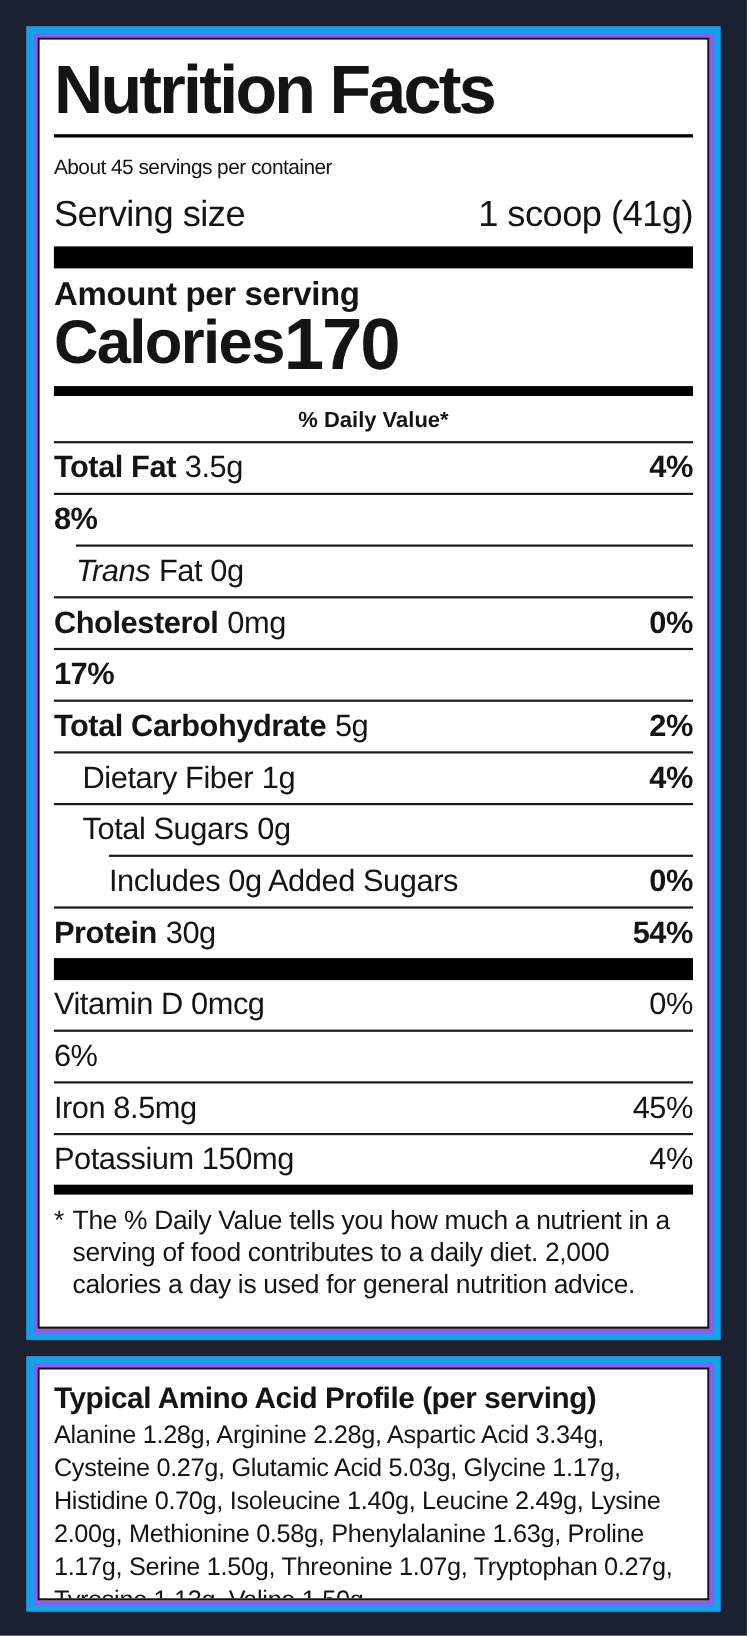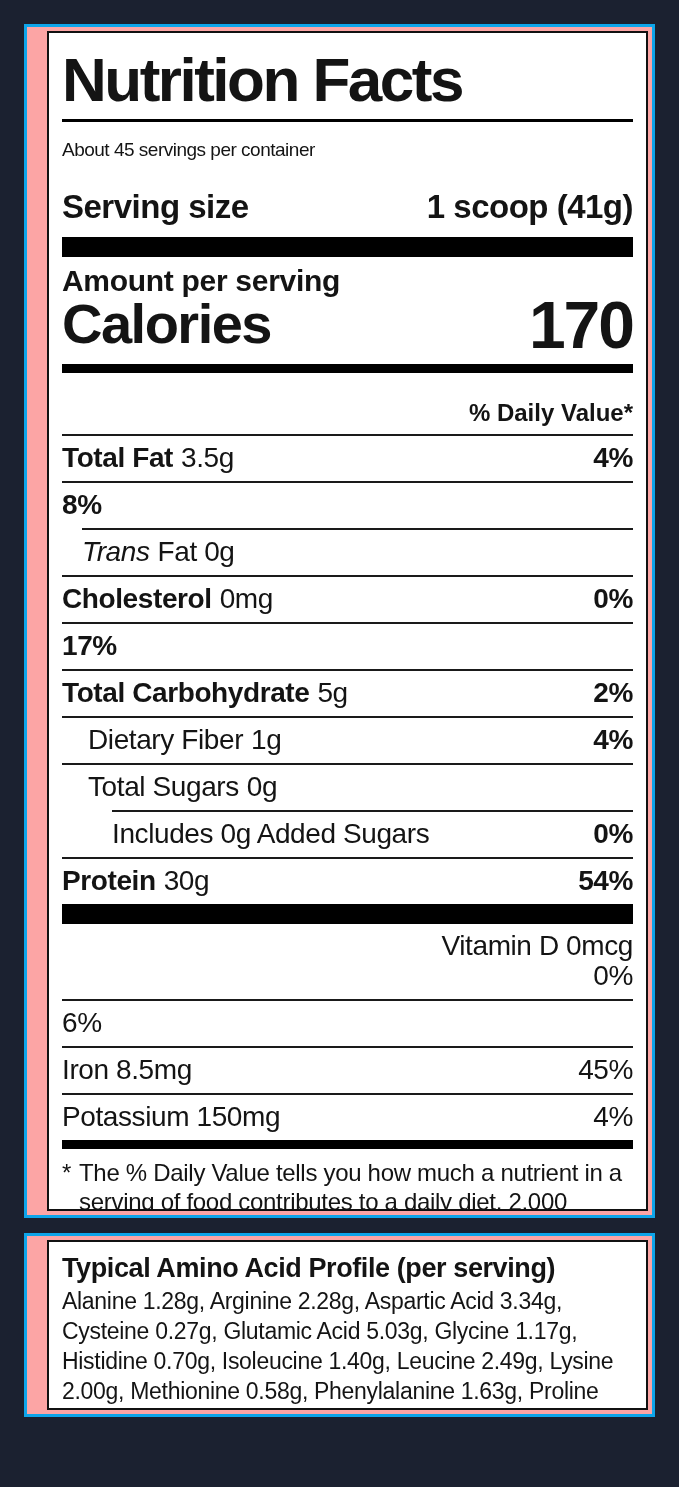--- a/index.html
+++ b/index.html
@@ -12,9 +12,8 @@
   }
   .panel {
     margin:0 24px;
-    background:#fca5a5;
-    border:3px solid #0ea5e9;
-    padding-left:16px;
+    background:#8b5cf6;
+    border:6px solid #0ea5e9;
   }
   .panel-main { margin-top:24px; height:1194px; }
   .panel-amino { margin-top:15px; height:184px; }

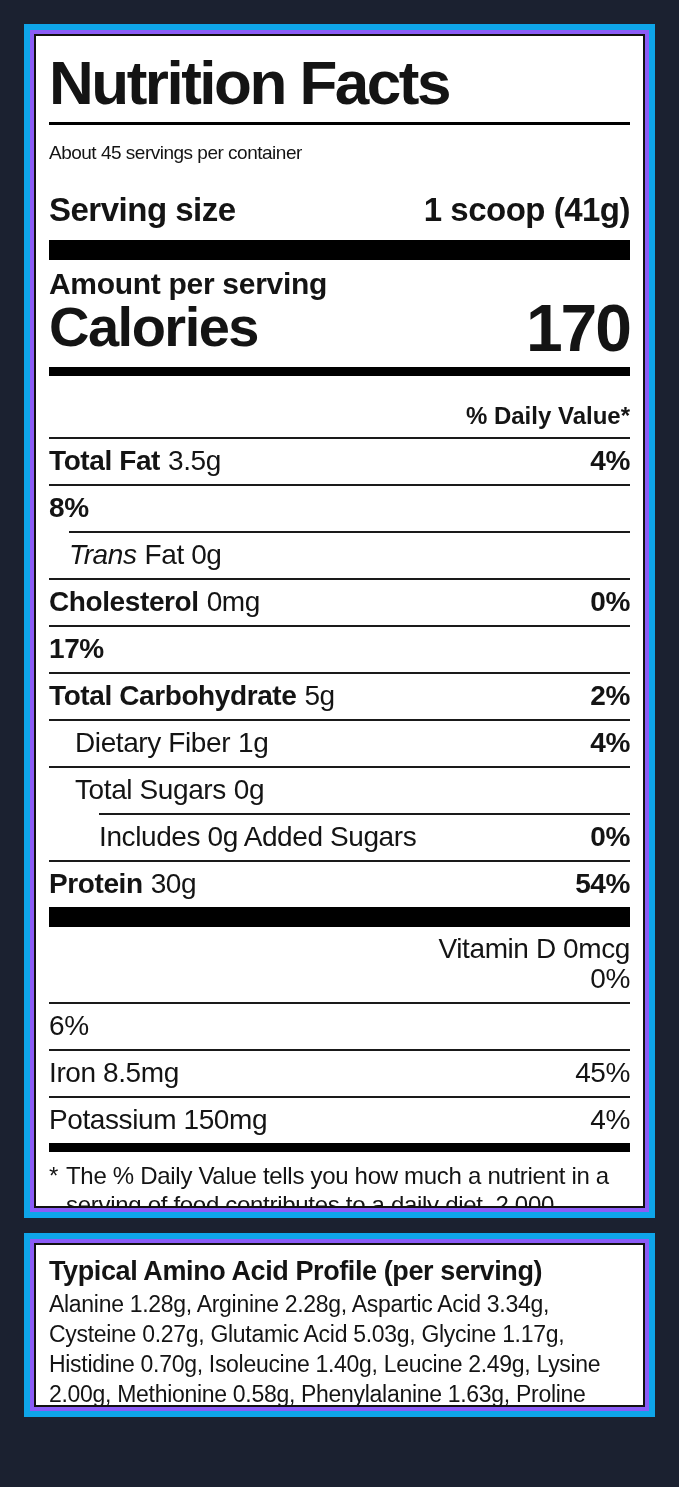--- a/index.html
+++ b/index.html
@@ -38,8 +38,8 @@
   .servings-line { font-size:19px; letter-spacing:-0.5px; line-height:38px; }
   .serving-size-row {
     display:flex; justify-content:space-between;
-    font-size:33px; font-weight:bold; letter-spacing:-0.5px;
-    line-height:40px; margin-top:18px; padding-bottom:10px;
+    font-size:33px; font-weight:normal; letter-spacing:-0.5px;
+    line-height:40px; margin-top:2px; padding-bottom:10px;
   }
   .bar-xl { height:20px; background:#000; }
   .bar-md { height:9px;  background:#000; }

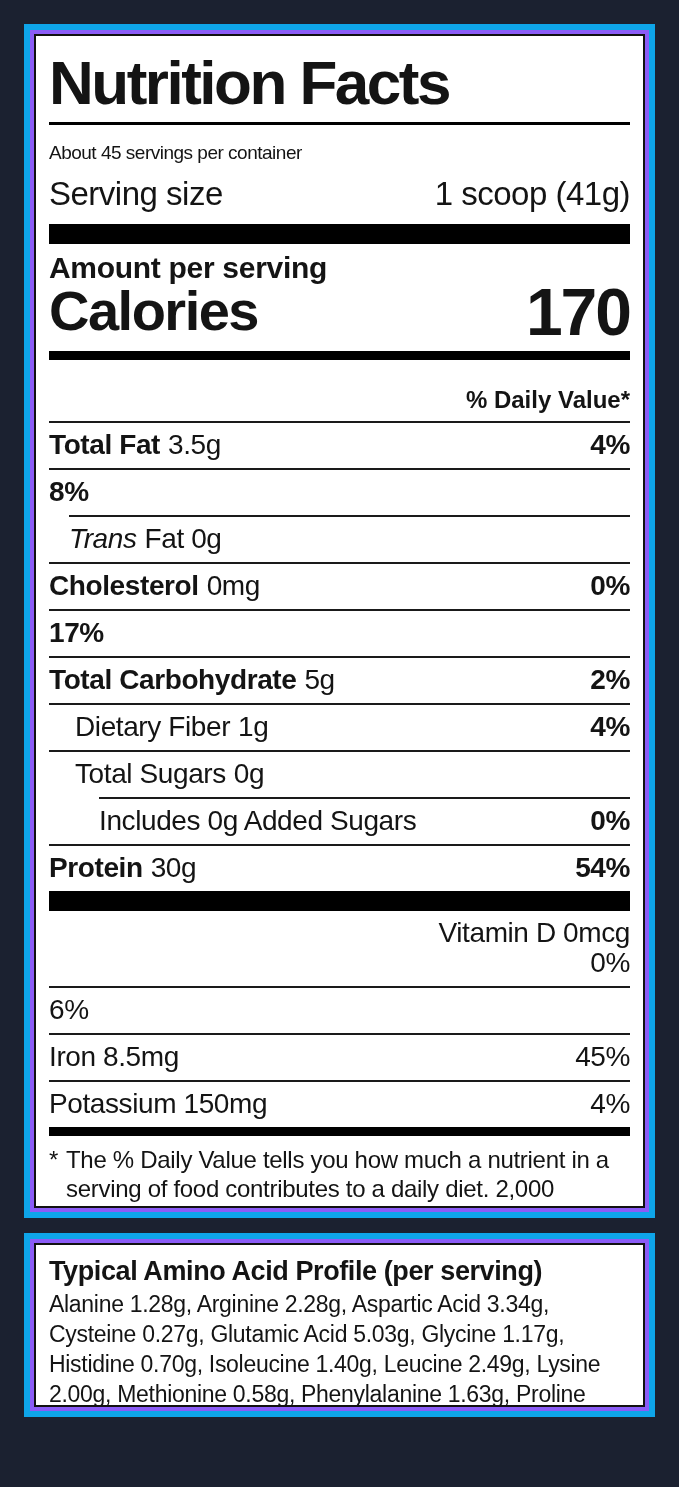--- a/index.html
+++ b/index.html
@@ -45,7 +45,7 @@
   .bar-md { height:9px;  background:#000; }
   .amount-line { font-size:30px; font-weight:bold; letter-spacing:-0.3px; margin-top:7px; }
   .calories-row {
-    display:flex; justify-content:space-between; align-items:flex-end;
+    display:flex; justify-content:flex-start; align-items:flex-end;
     padding-bottom:12px; margin-top:-2px;
   }
   .calories-word { font-size:56px; font-weight:bold; letter-spacing:-1.5px; line-height:1; }

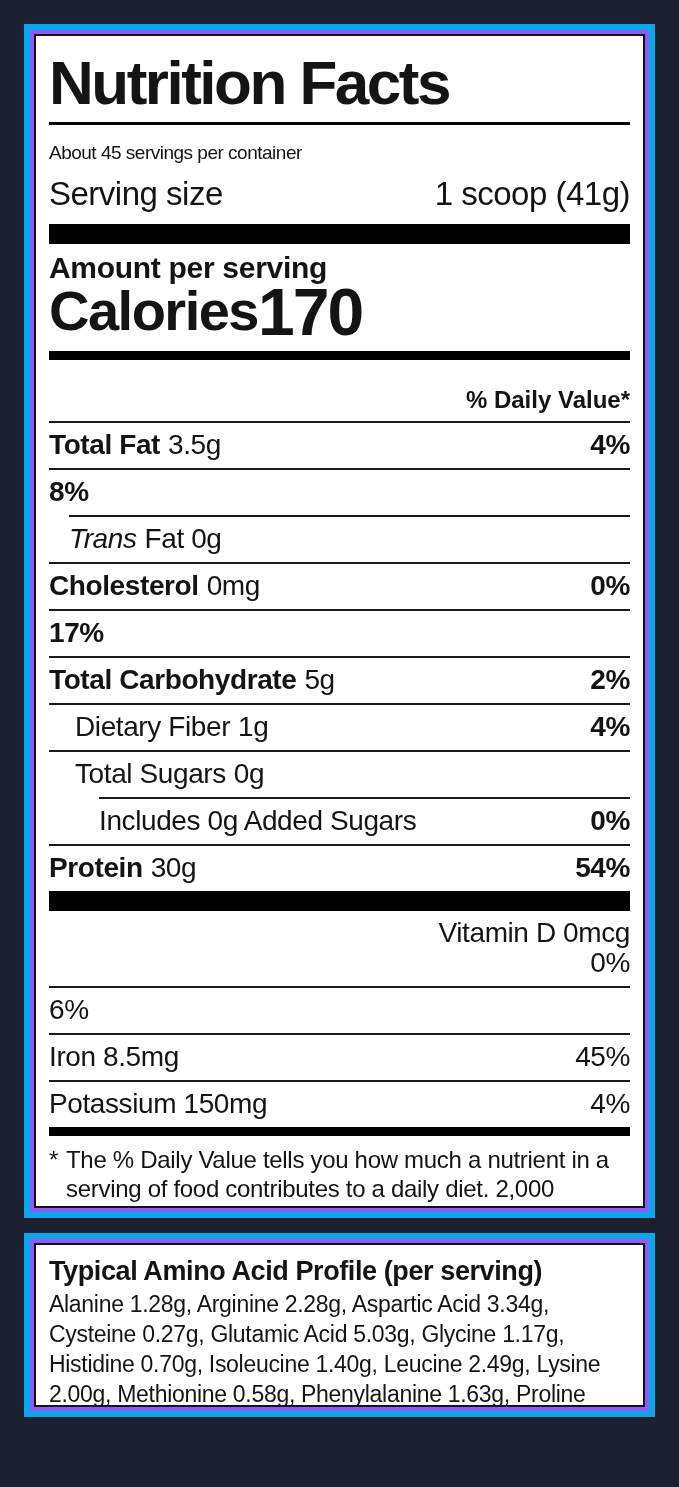--- a/index.html
+++ b/index.html
@@ -51,8 +51,8 @@
   .calories-word { font-size:56px; font-weight:bold; letter-spacing:-1.5px; line-height:1; }
   .calories-num  { font-size:66px; font-weight:bold; letter-spacing:-2px; line-height:0.82; }
   .dv-header {
-    text-align:right; font-size:24px; font-weight:bold;
-    padding:6px 0 7px; margin-top:20px;
+    text-align:center; font-size:20px; font-weight:bold;
+    padding:6px 0 7px; margin-top:5px;
   }
   
   .row {

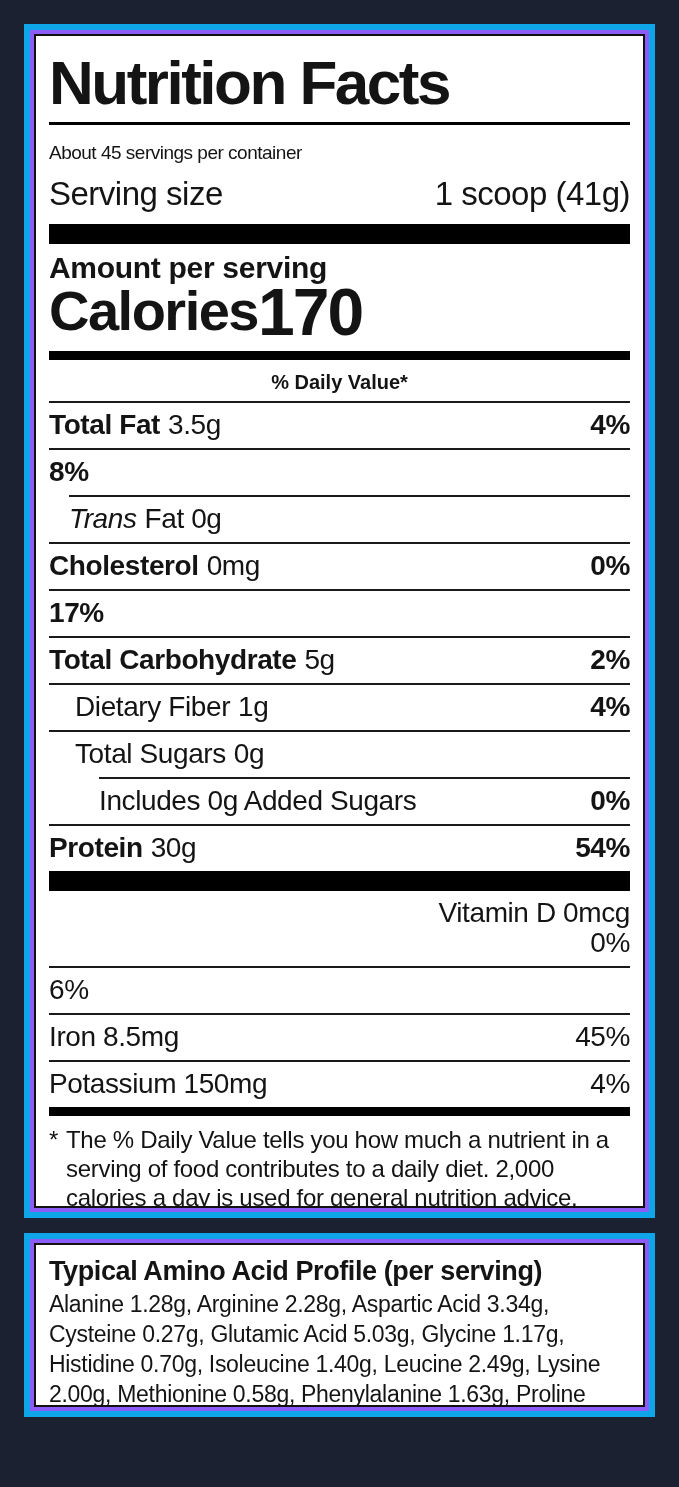--- a/index.html
+++ b/index.html
@@ -56,7 +56,7 @@
   }
   
   .row {
-    display:flex; justify-content:space-between; align-items:flex-end;
+    display:flex; justify-content:space-between; align-items:flex-start;
     border-top:2px solid #1a1a1a;
     font-size:28px; letter-spacing:-0.4px;
     padding:7px 0 8px; line-height:30px;

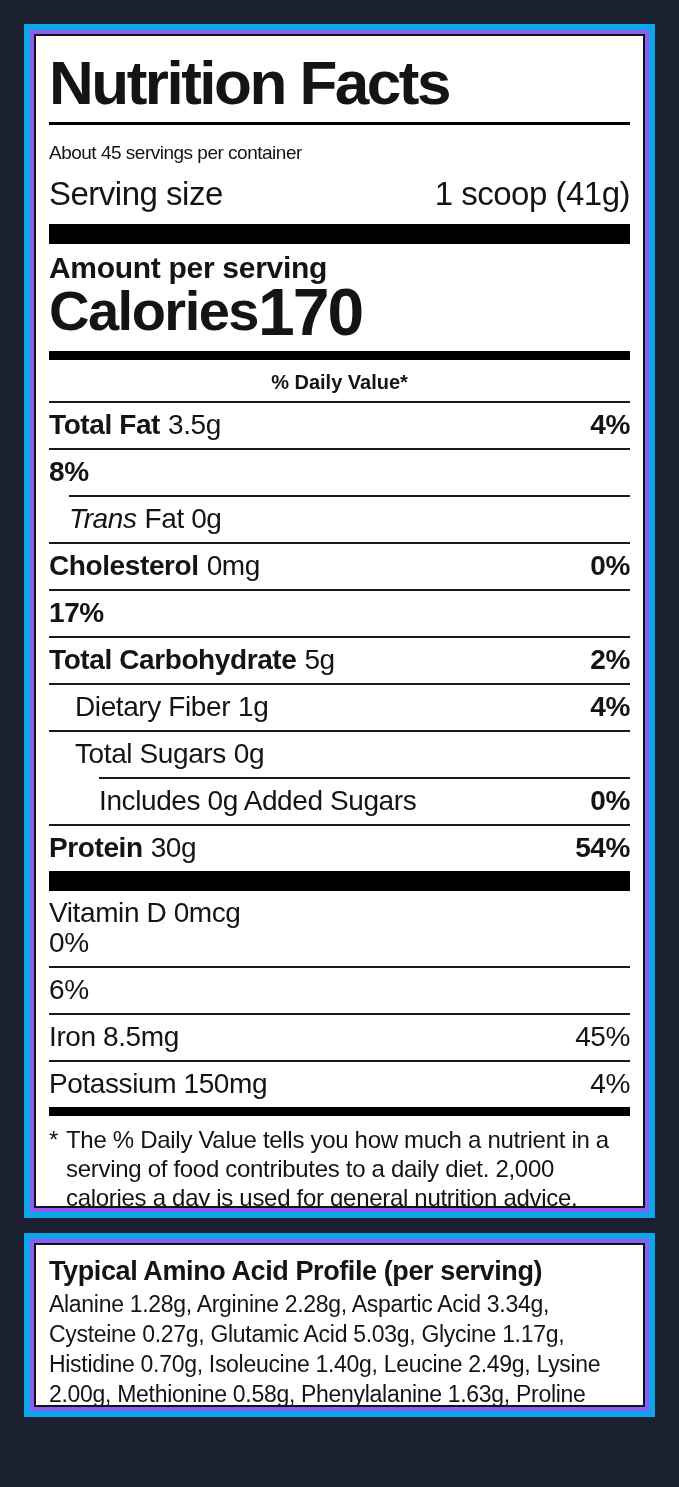--- a/index.html
+++ b/index.html
@@ -68,7 +68,7 @@
   .mind1 { margin-left:20px; }
   .mind2 { margin-left:50px; }
   .it { font-style:italic; }
-  .no-rule { border-top:none;flex-direction:column; }
+  .no-rule { border-top:none; }
   
   .footnote {
     display:flex; margin-top:9px;

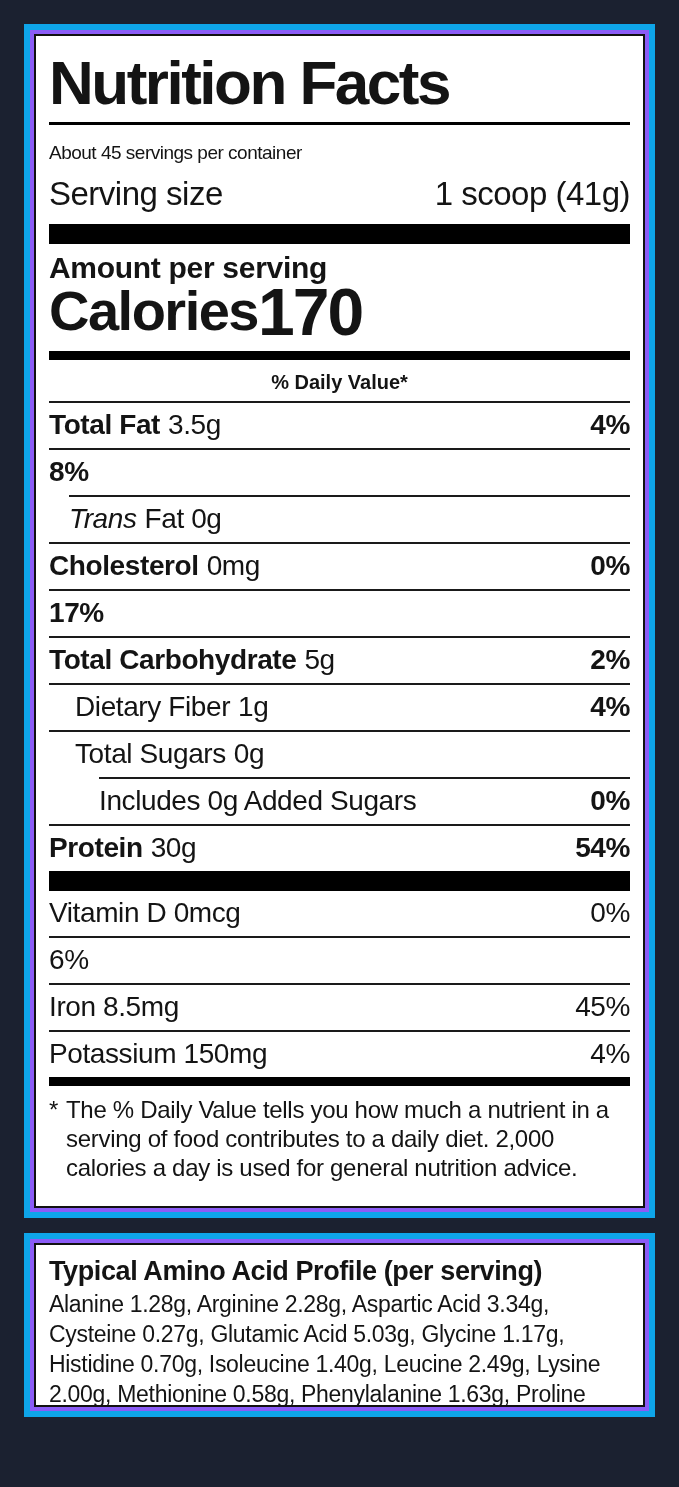--- a/index.html
+++ b/index.html
@@ -16,7 +16,7 @@
     border:6px solid #0ea5e9;
   }
   .panel-main { margin-top:24px; height:1194px; }
-  .panel-amino { margin-top:15px; height:184px; }
+  .panel-amino { margin-top:15px; height:232px; }
   .inner {
     border:2px solid #111;
     margin:4px;

